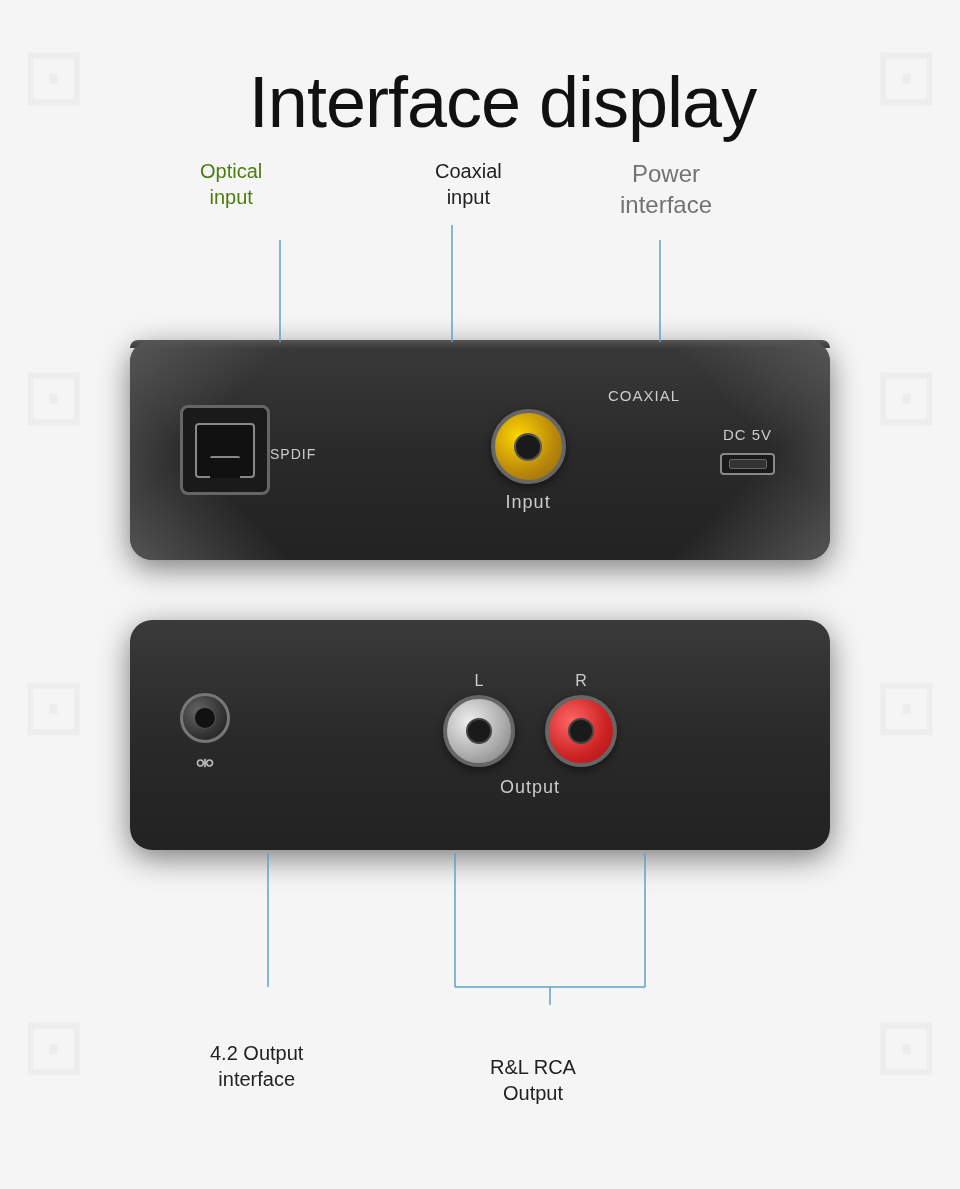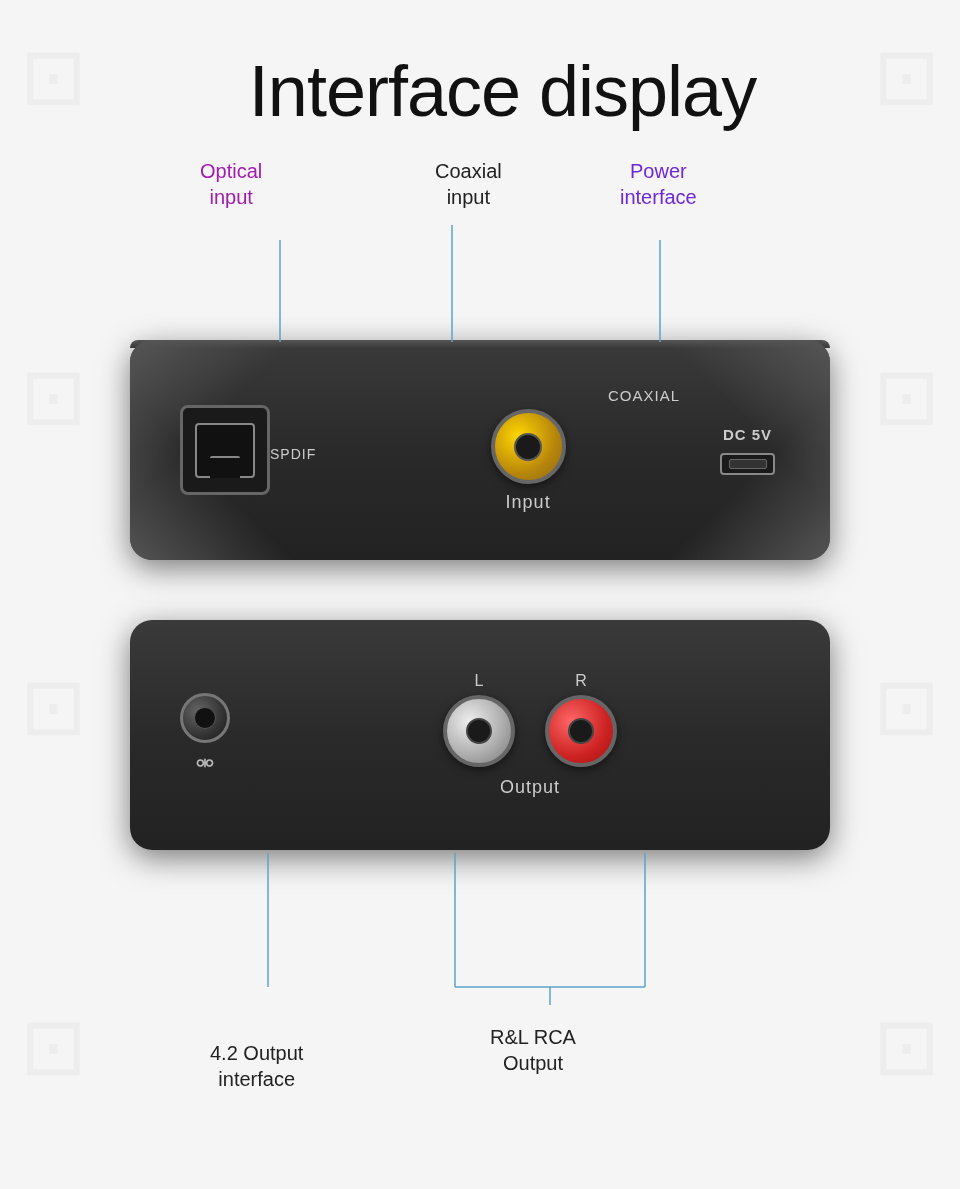--- a/index.html
+++ b/index.html
@@ -341,7 +341,7 @@
 
     .title-area {
       position: absolute;
-      top: 20px;
+      top: 31px;
       left: 0;
       right: 0;
       text-align: center;

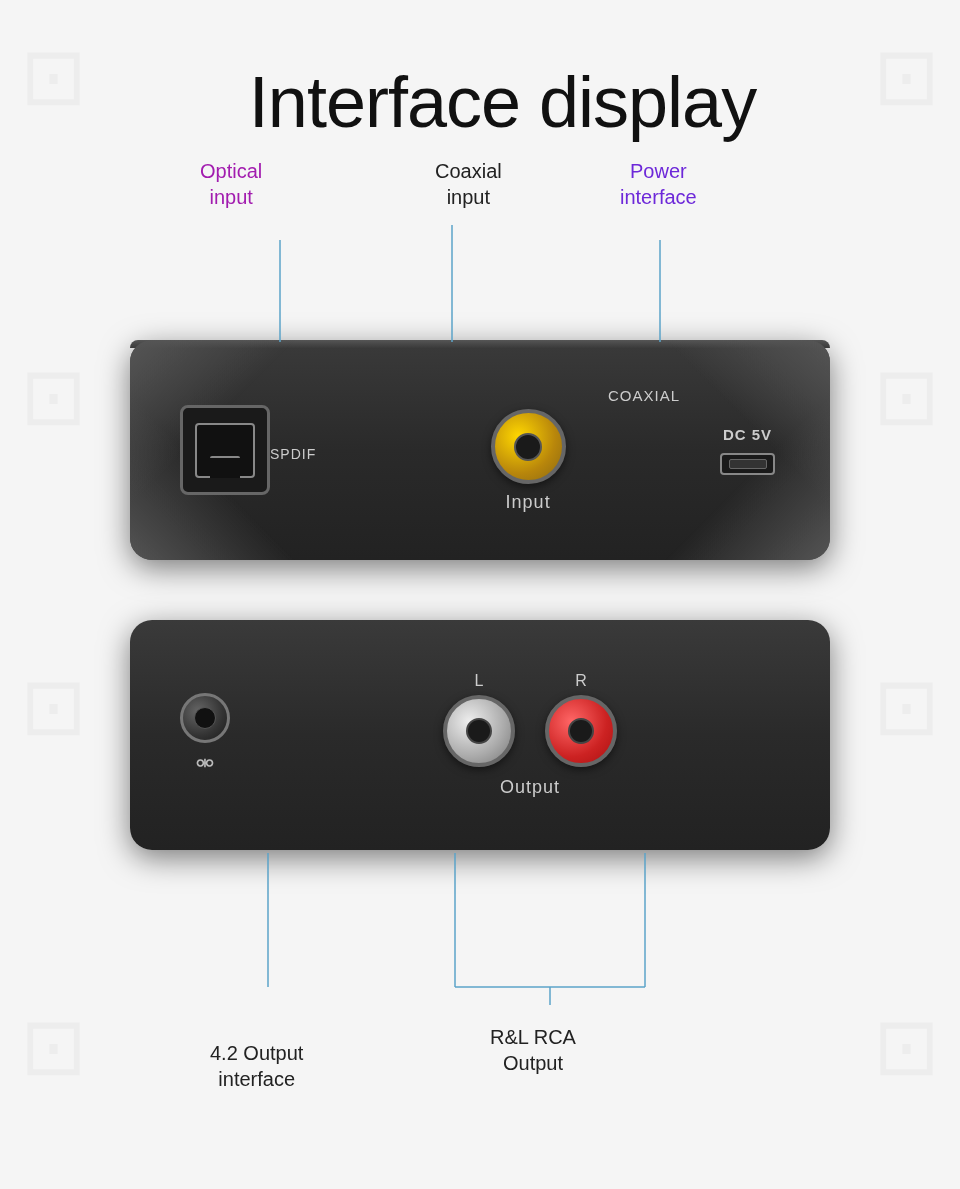--- a/index.html
+++ b/index.html
@@ -458,7 +458,7 @@
   </svg>
 
   <div class="top-label-optical">
-    <span class="label-text" style="white-space:pre-line; font-size:20px; color:#a21caf;">Optical
+    <span class="label-text" style="white-space:pre-line; font-size:20px; color:#4d7c0f;">Optical
 input</span>
   </div>
 

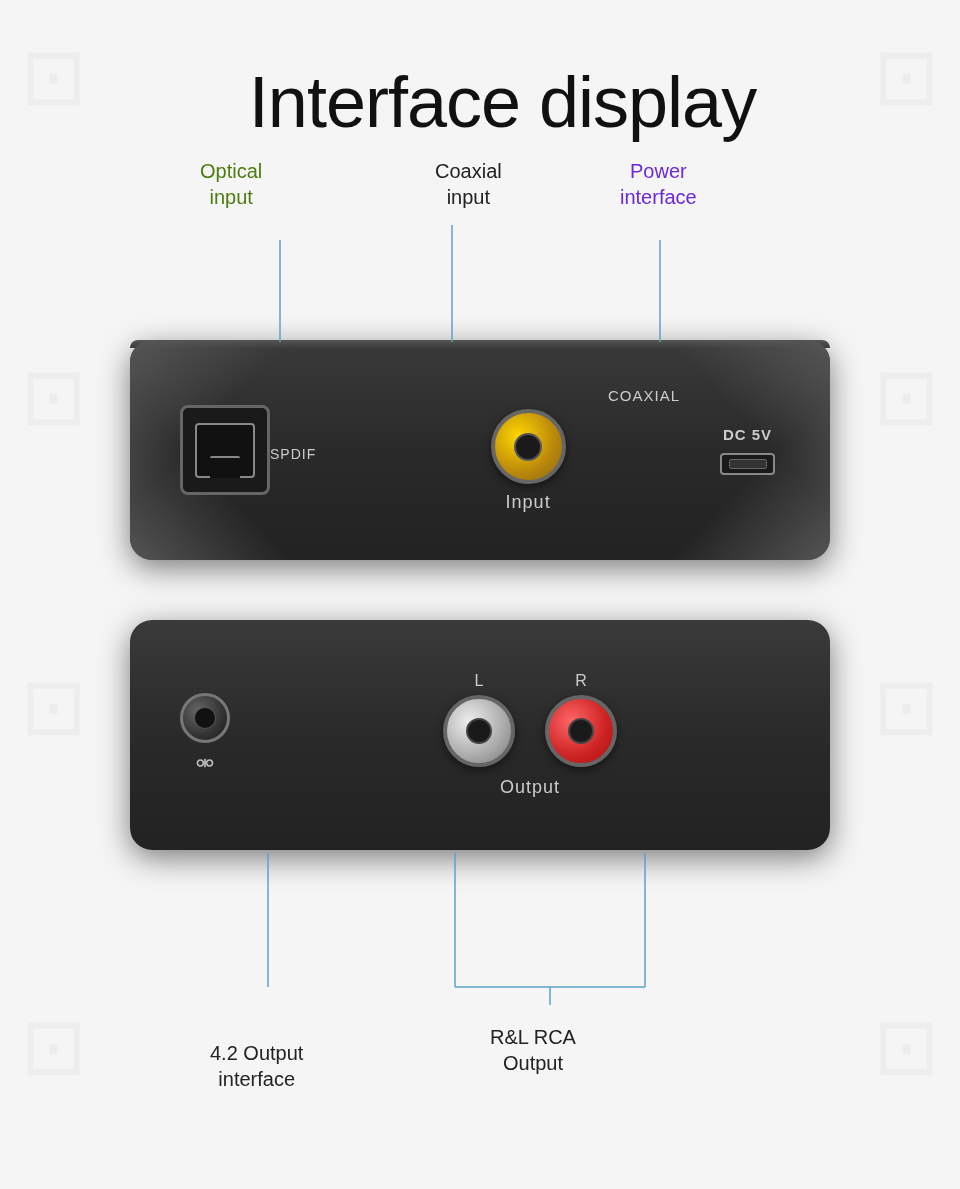--- a/index.html
+++ b/index.html
@@ -468,7 +468,7 @@
   </div>
 
   <div class="top-label-power">
-    <span class="label-text" style="white-space:pre-line; font-size:20px; color:#6d28d9;">Power
+    <span class="label-text" style="white-space:pre-line; font-size:24px; color:#737373;">Power
 interface</span>
   </div>
 

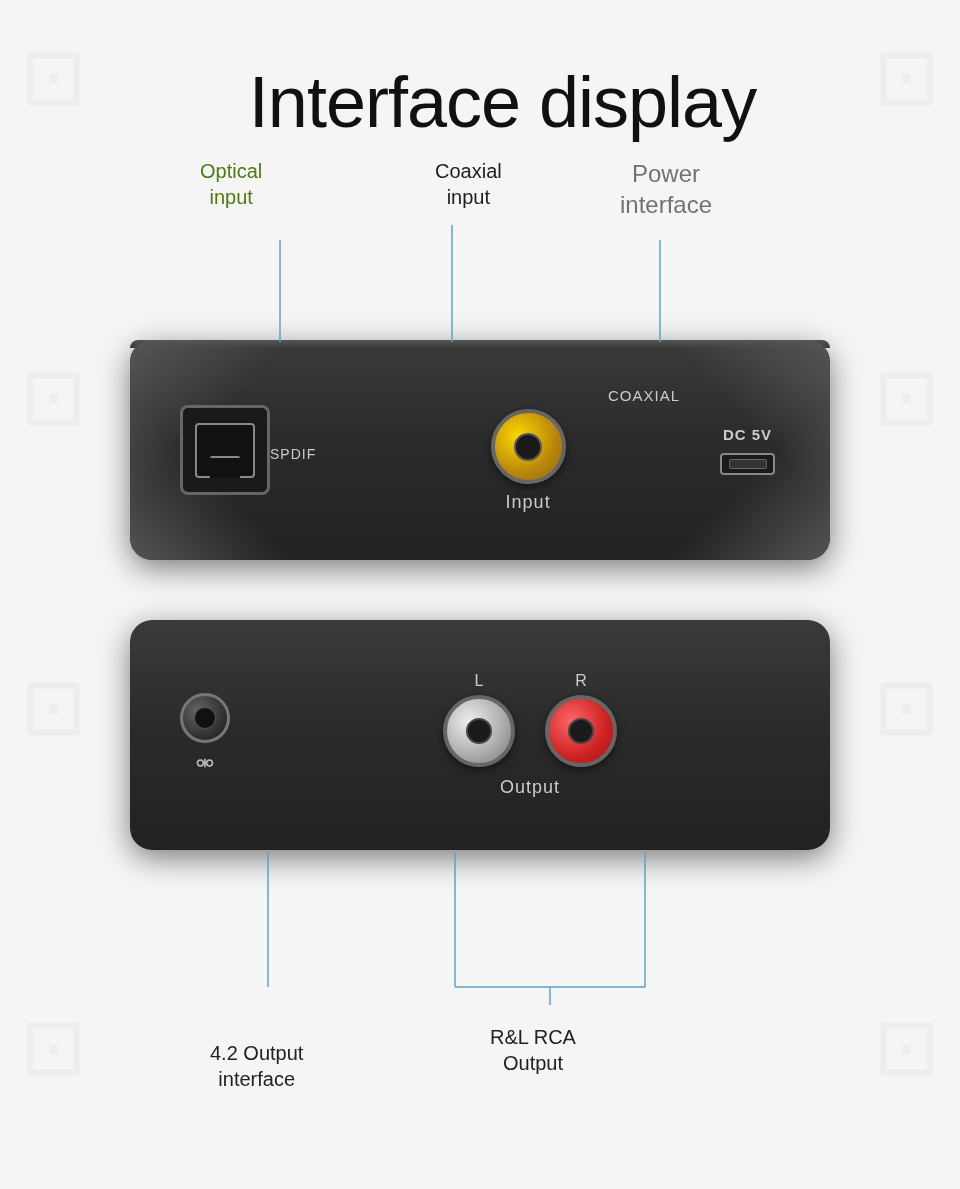--- a/index.html
+++ b/index.html
@@ -183,7 +183,6 @@
       align-items: center;
       margin-left: auto;
       margin-right: 15px;
-      font-weight: bold;
     }
 
     .dc5v-label {

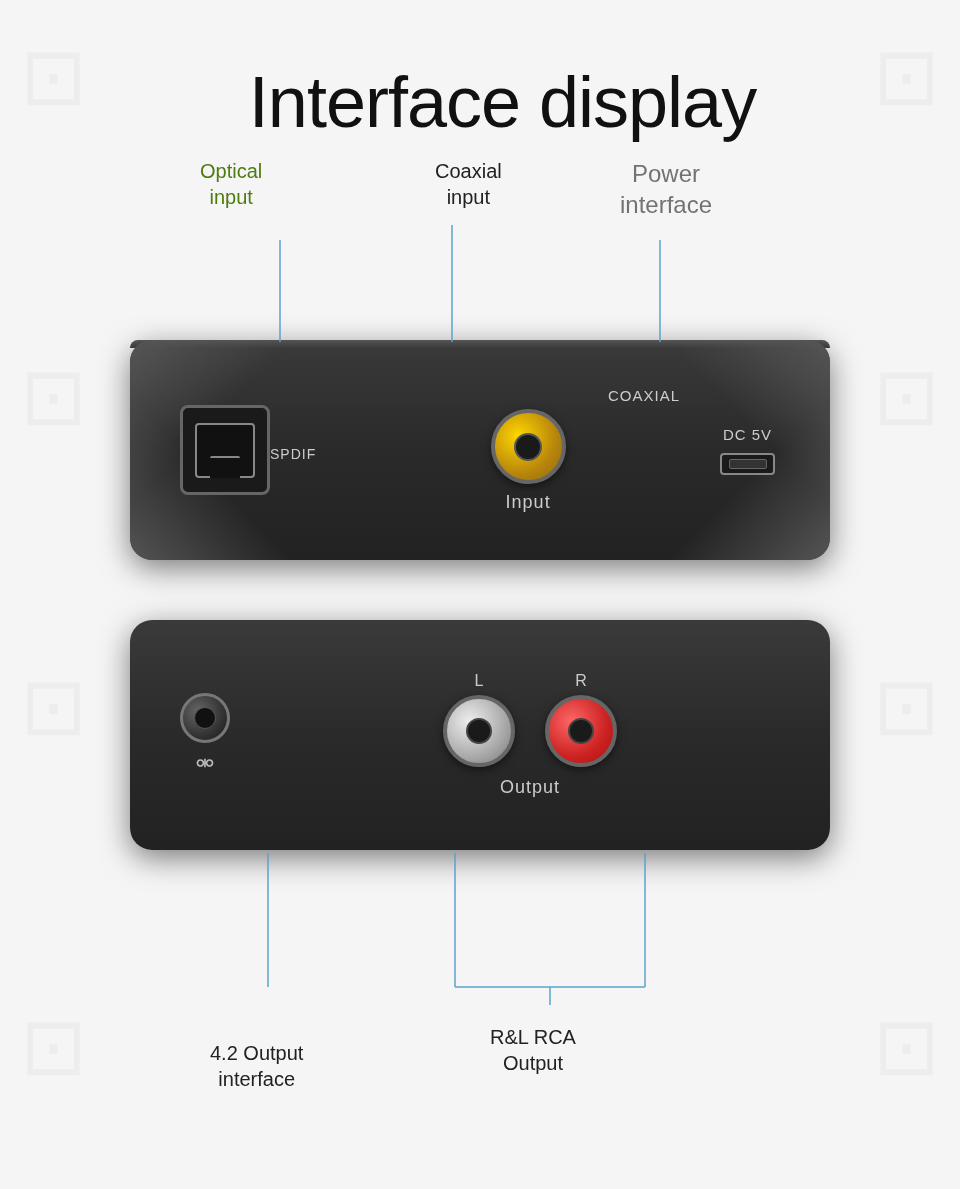--- a/index.html
+++ b/index.html
@@ -389,7 +389,7 @@
 
     .bottom-label-rca {
       position: absolute;
-      top: 1024px;
+      top: 1054px;
       left: 490px;
       text-align: center;
     }

